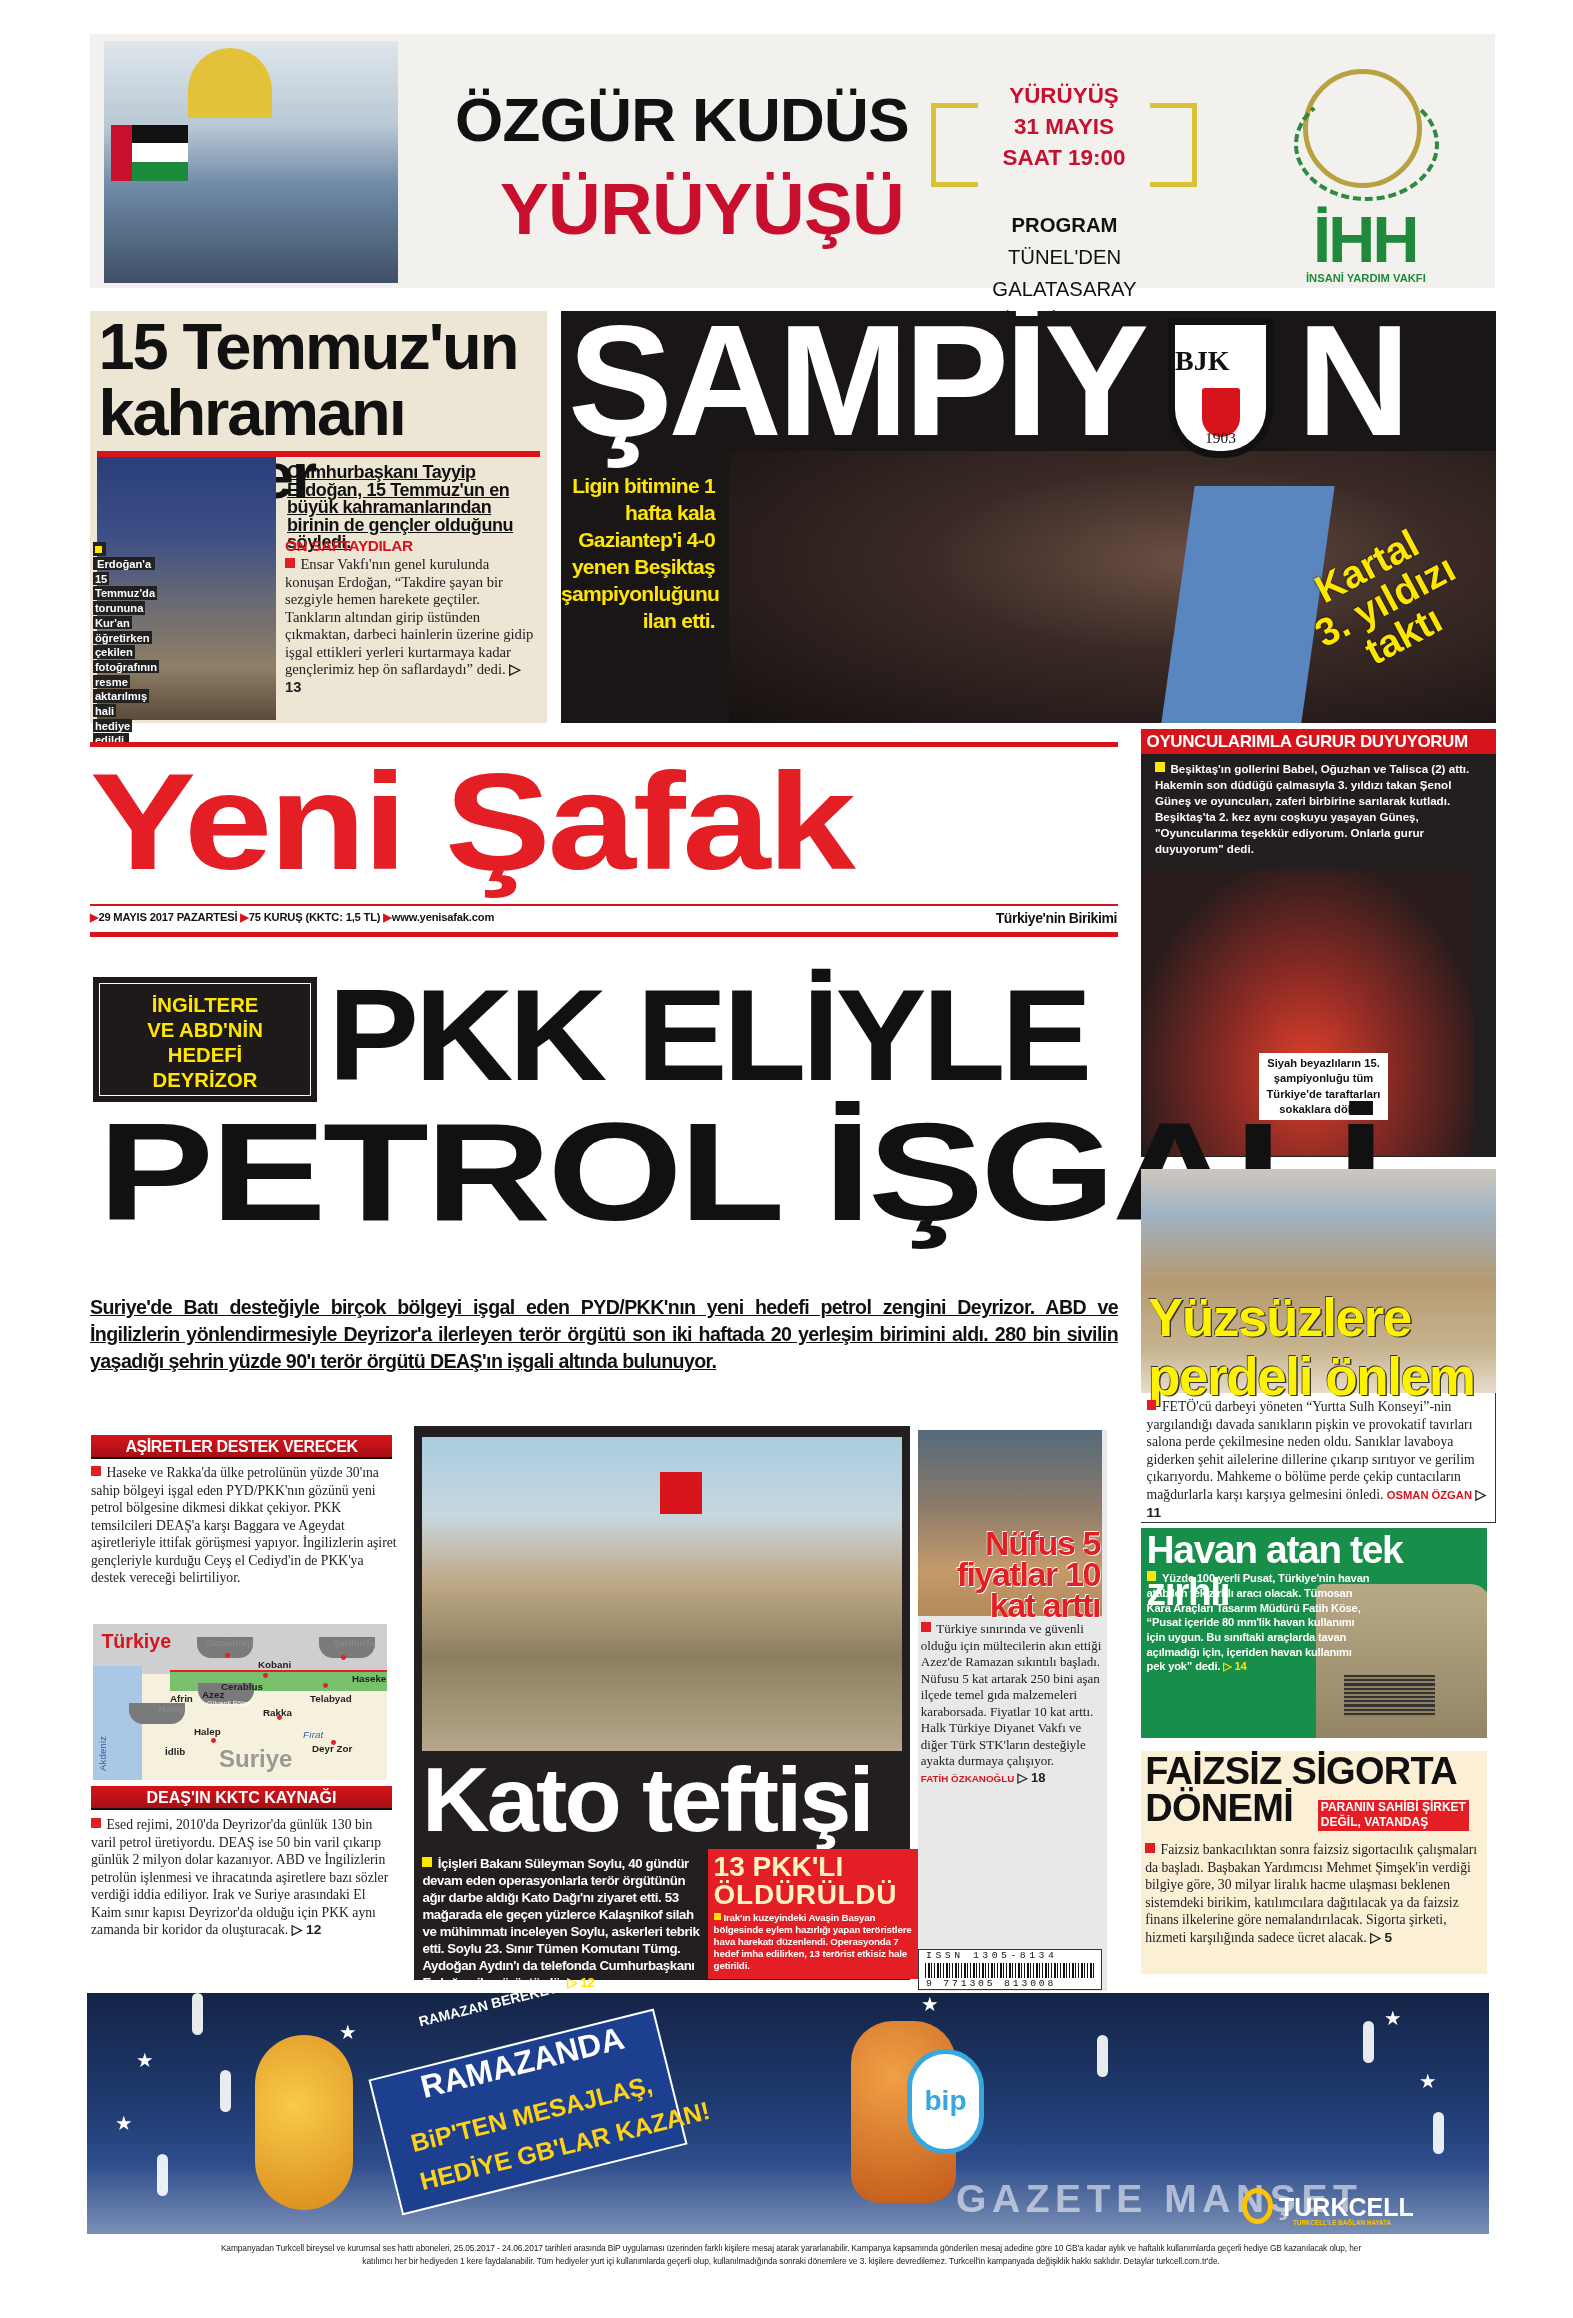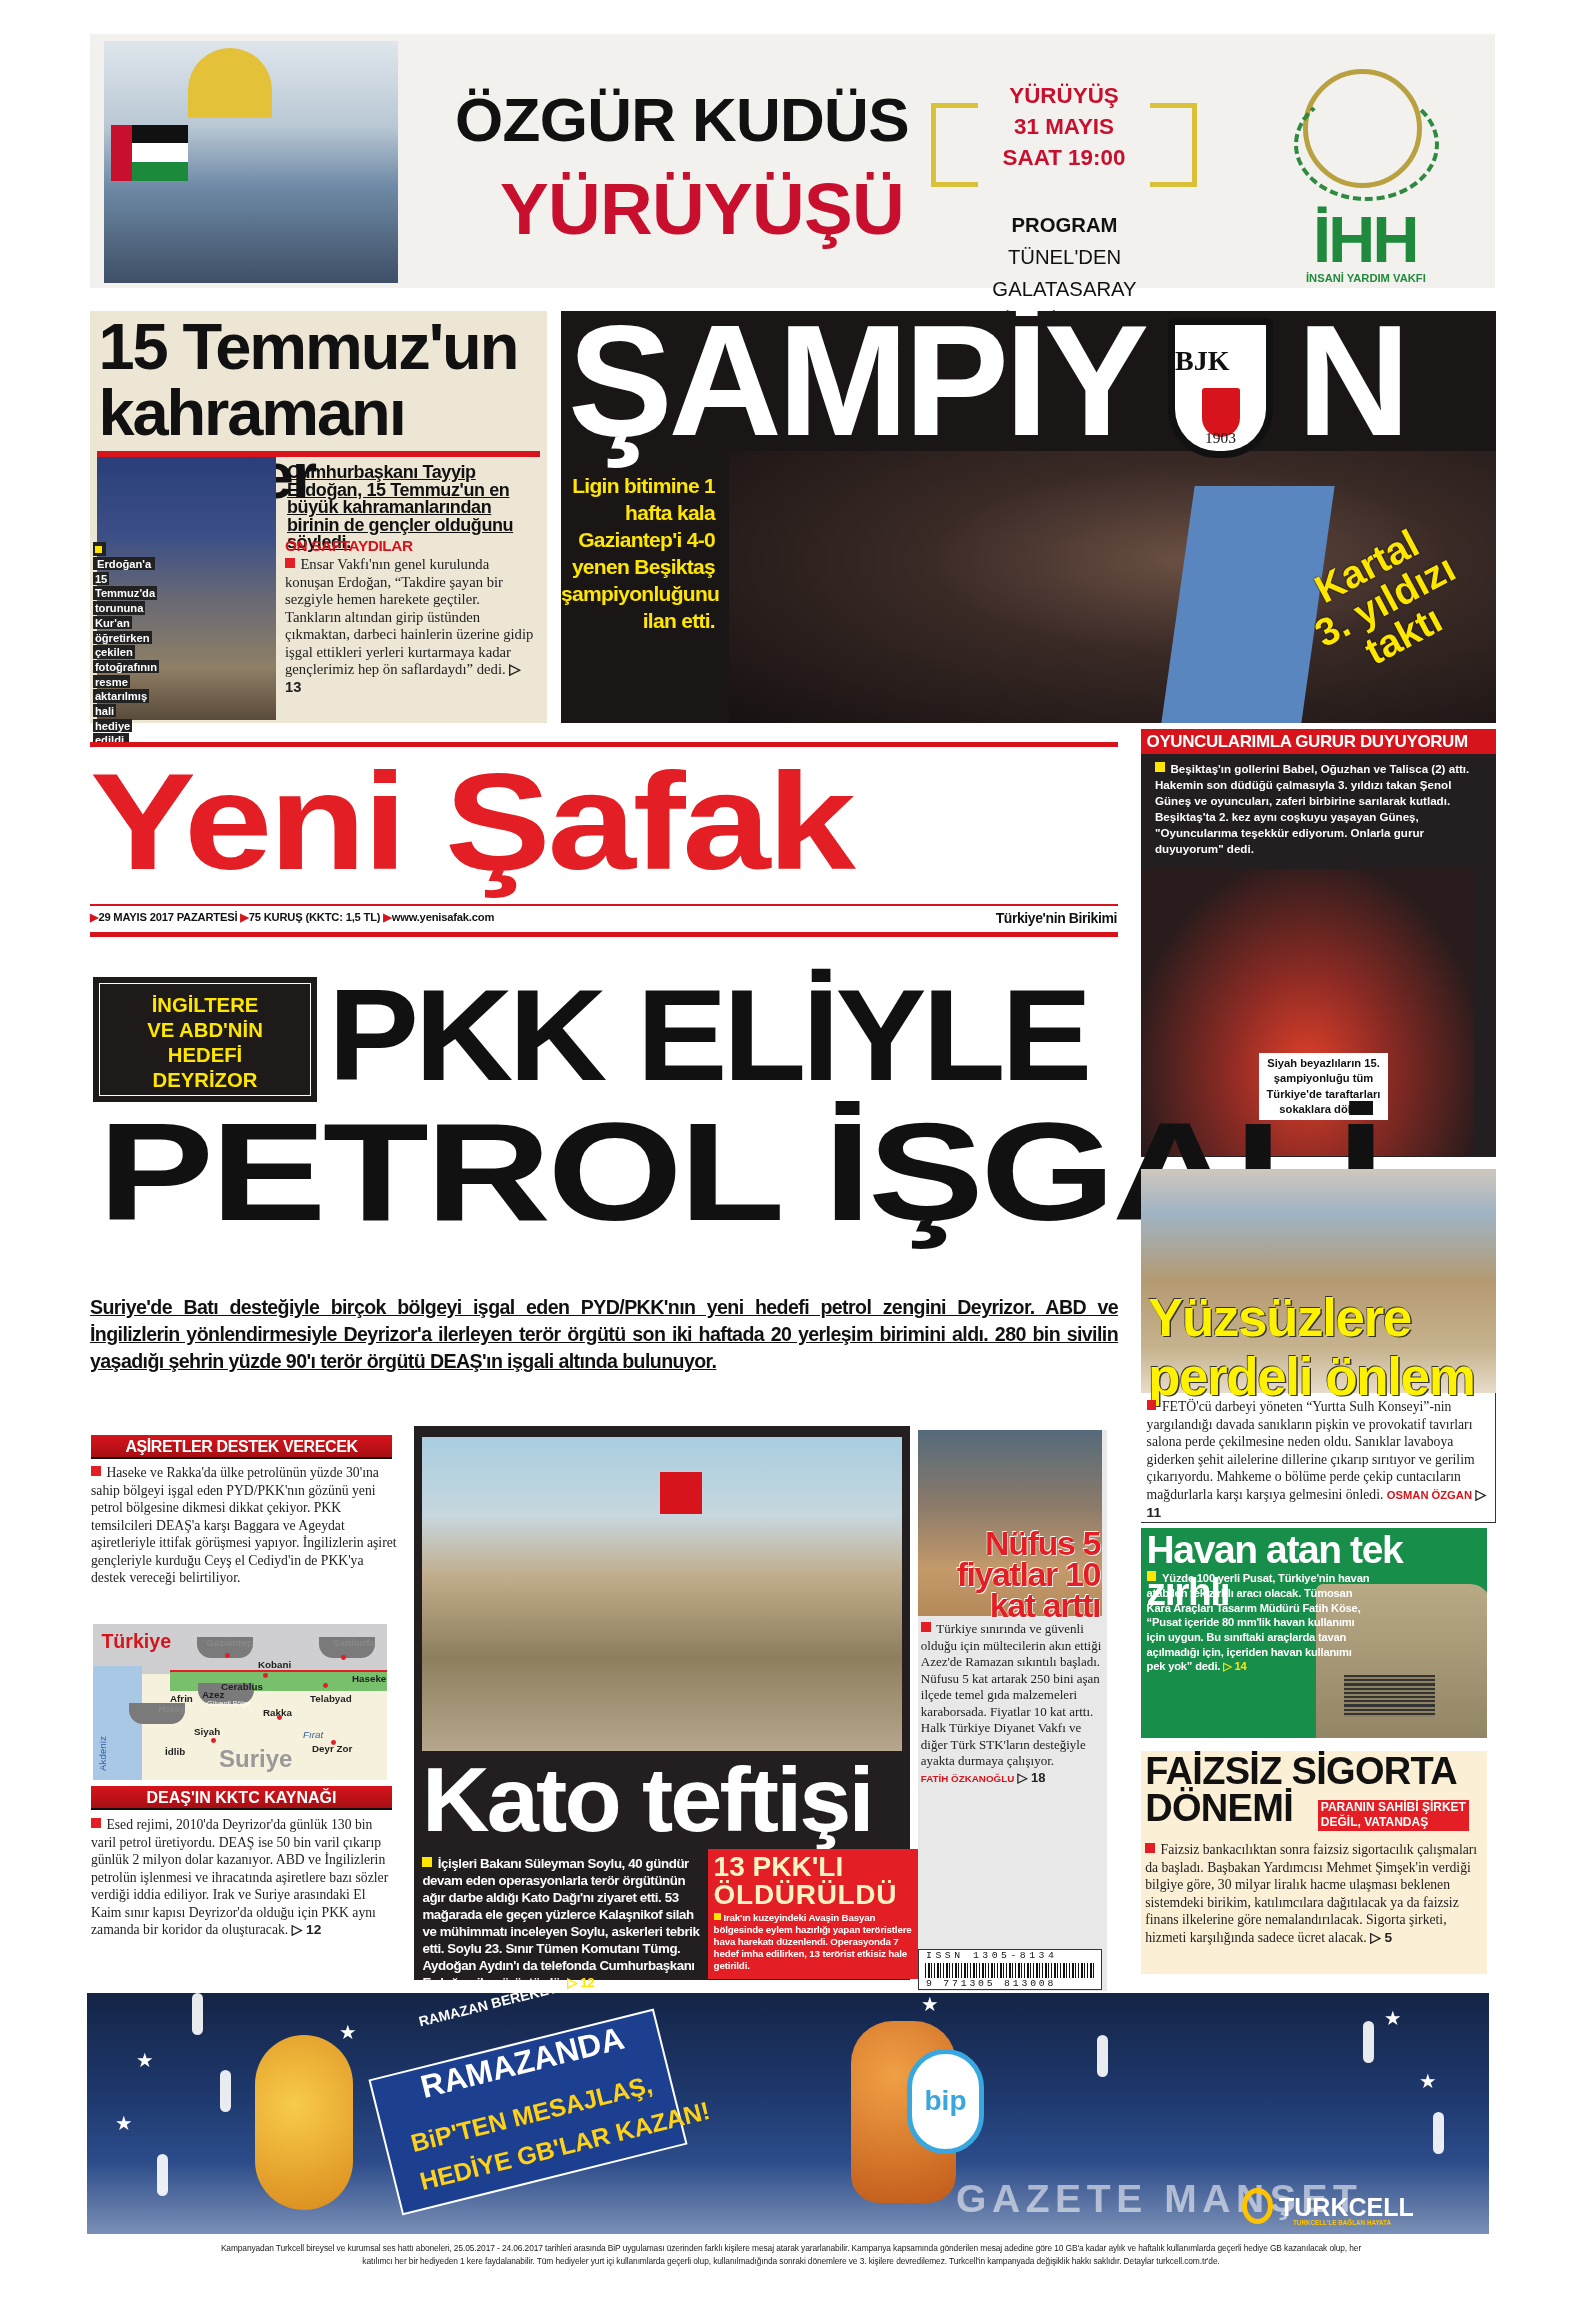--- a/index.html
+++ b/index.html
@@ -301,7 +301,7 @@
   <div class="abs lbl" style="left:217px;top:69px;">Telabyad</div>
   <div class="abs lbl gray" style="left:36px;top:79px;">Hatay</div>
   <div class="abs lbl" style="left:170px;top:83px;">Rakka</div>
-  <div class="abs lbl" style="left:101px;top:102px;">Siyah</div>
+  <div class="abs lbl" style="left:101px;top:102px;">Halep</div>
   <div class="abs lbl" style="left:210px;top:105px;color:#2e5fa8;font-weight:400;font-style:italic;">Fırat</div>
   <div class="abs lbl" style="left:72px;top:122px;">İdlib</div>
   <div class="abs lbl" style="left:219px;top:119px;">Deyr Zor</div>

